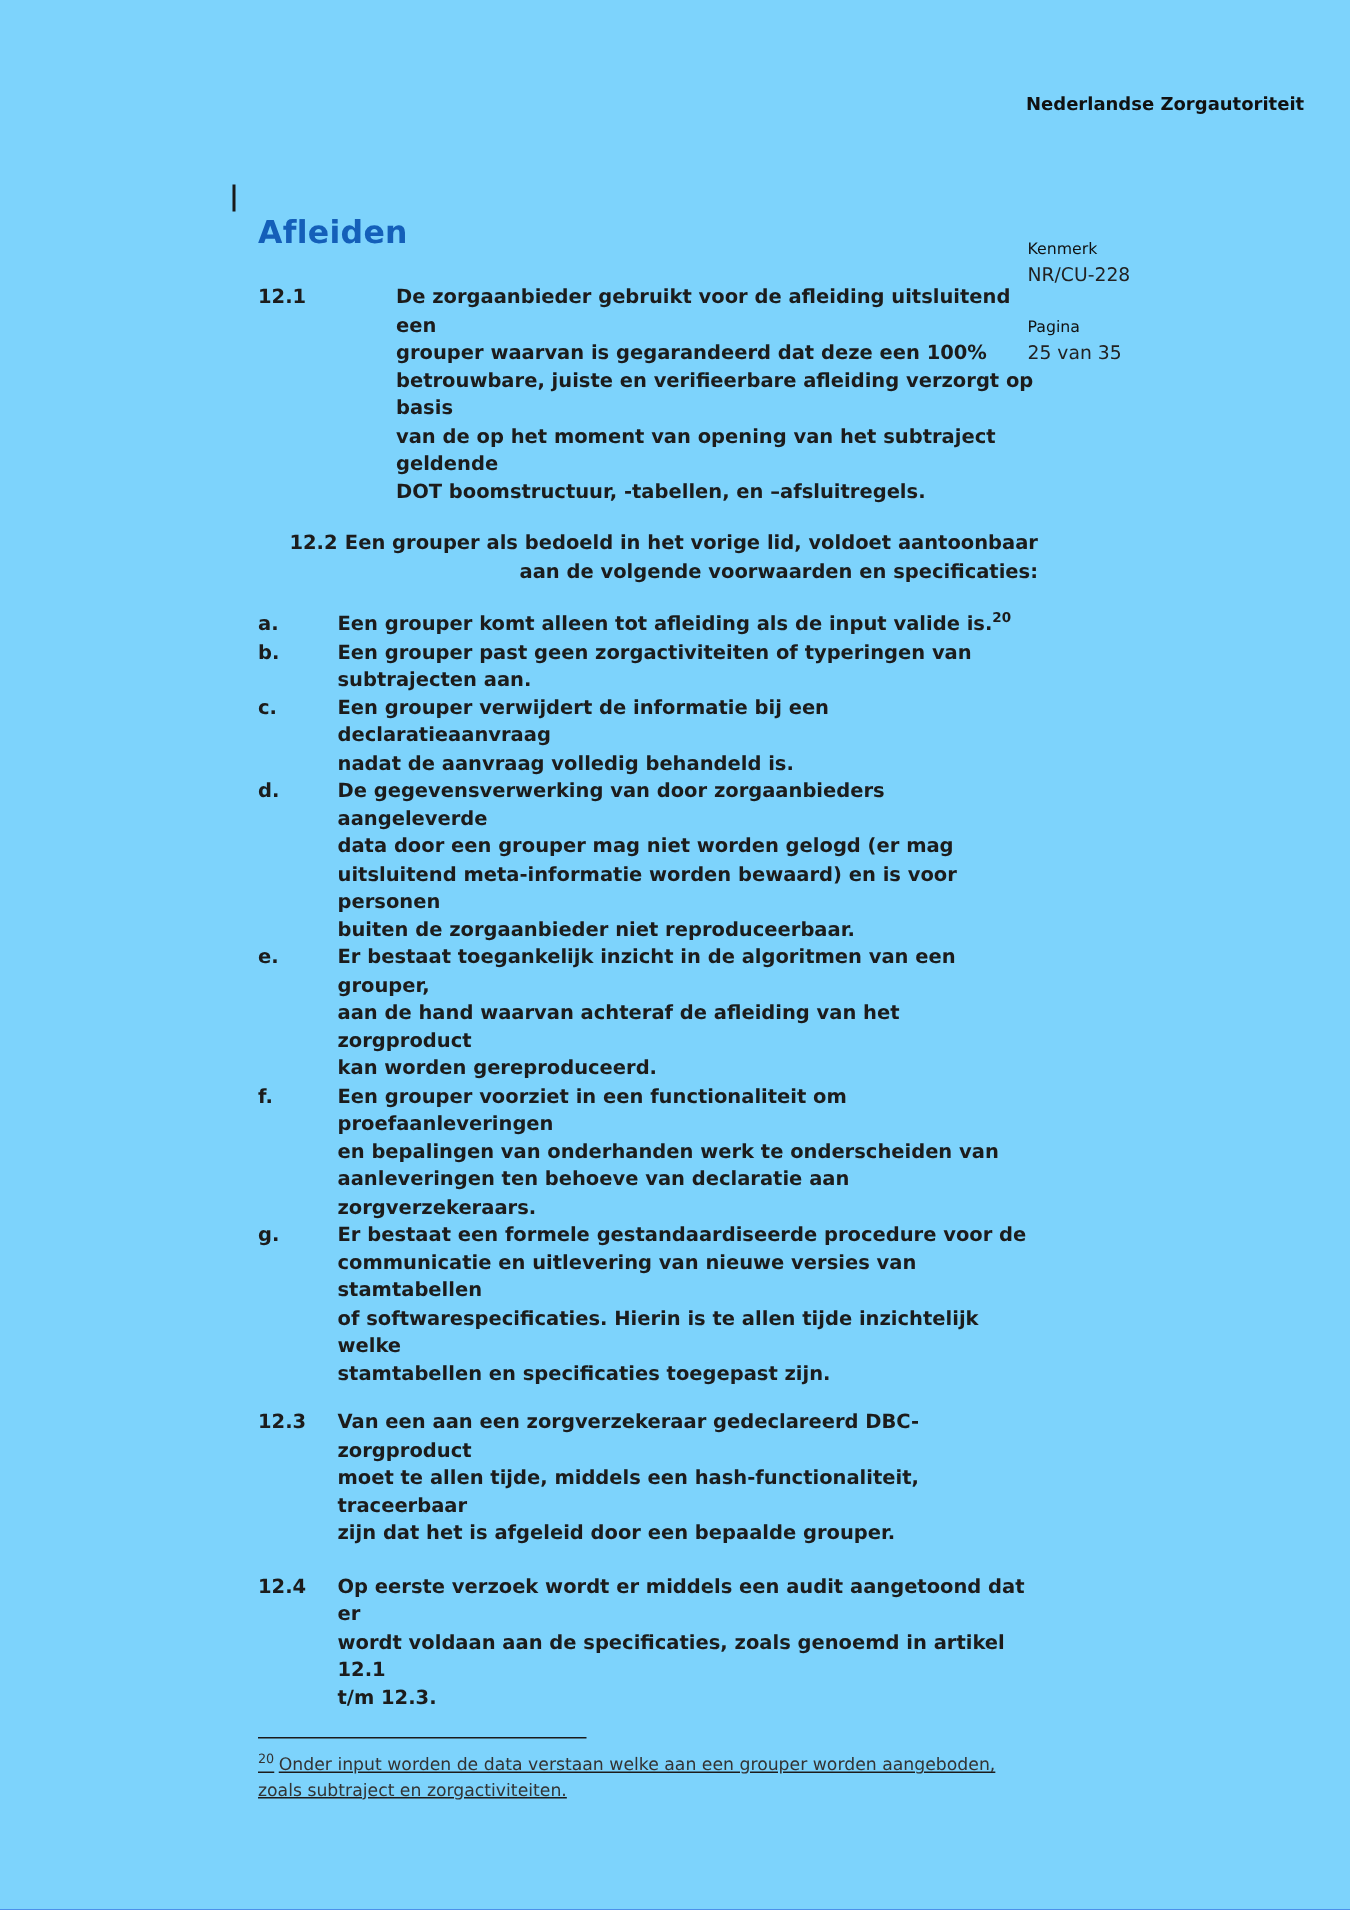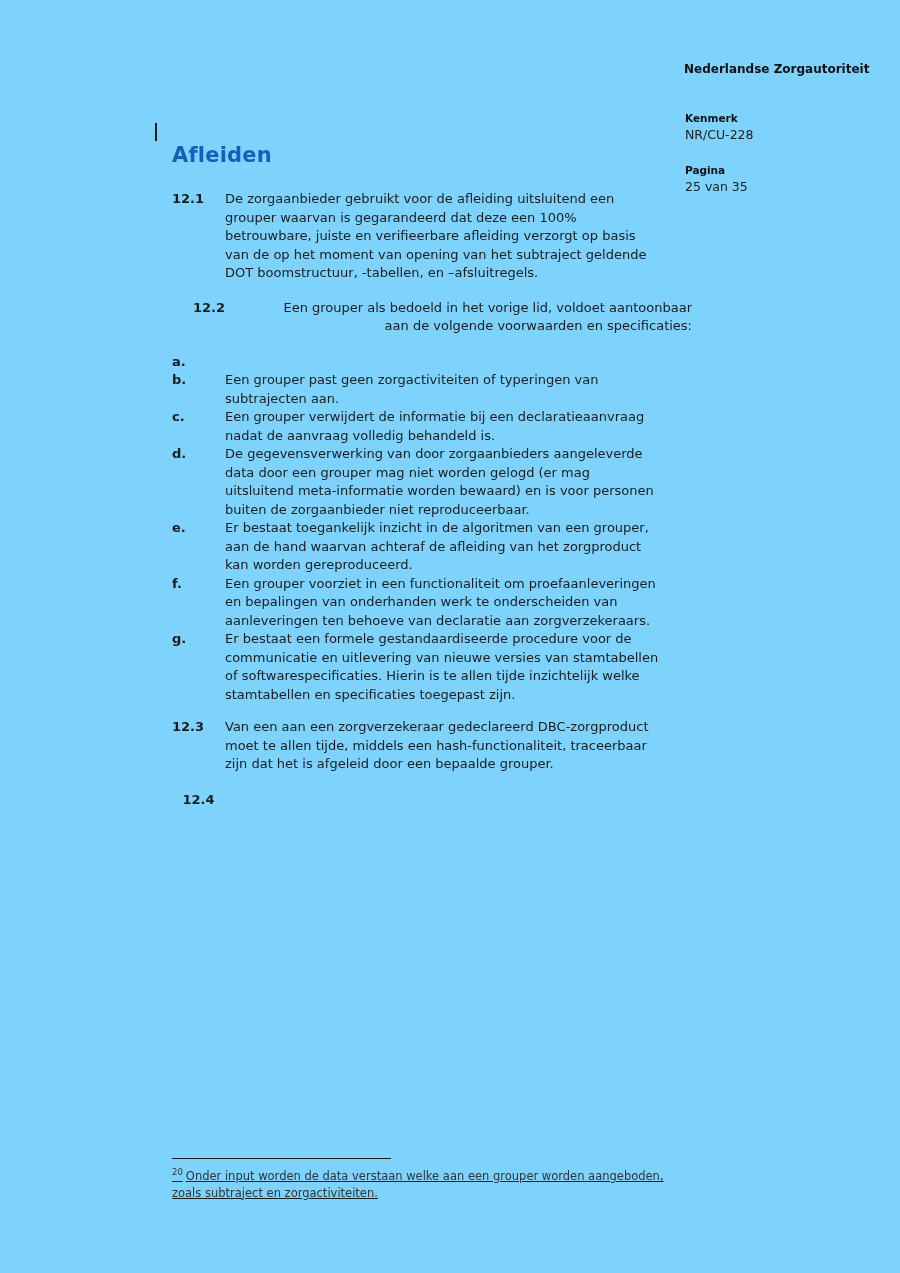--- a/index.html
+++ b/index.html
@@ -23,7 +23,7 @@
   .meta { position: absolute; left: 685px; width: 170px; }
   .meta-kenmerk { top: 112px; }
   .meta-pagina  { top: 164px; }
-  .meta-label { font-size: 10.5px; font-weight: bold; color: #111; margin-bottom: 3px; }
+  .meta-label { font-size: 10.5px; font-weight: normal; color: #111; margin-bottom: 3px; margin-top: 48px; }
   .meta-value { font-size: 12.5px; color: #222; }
 
   

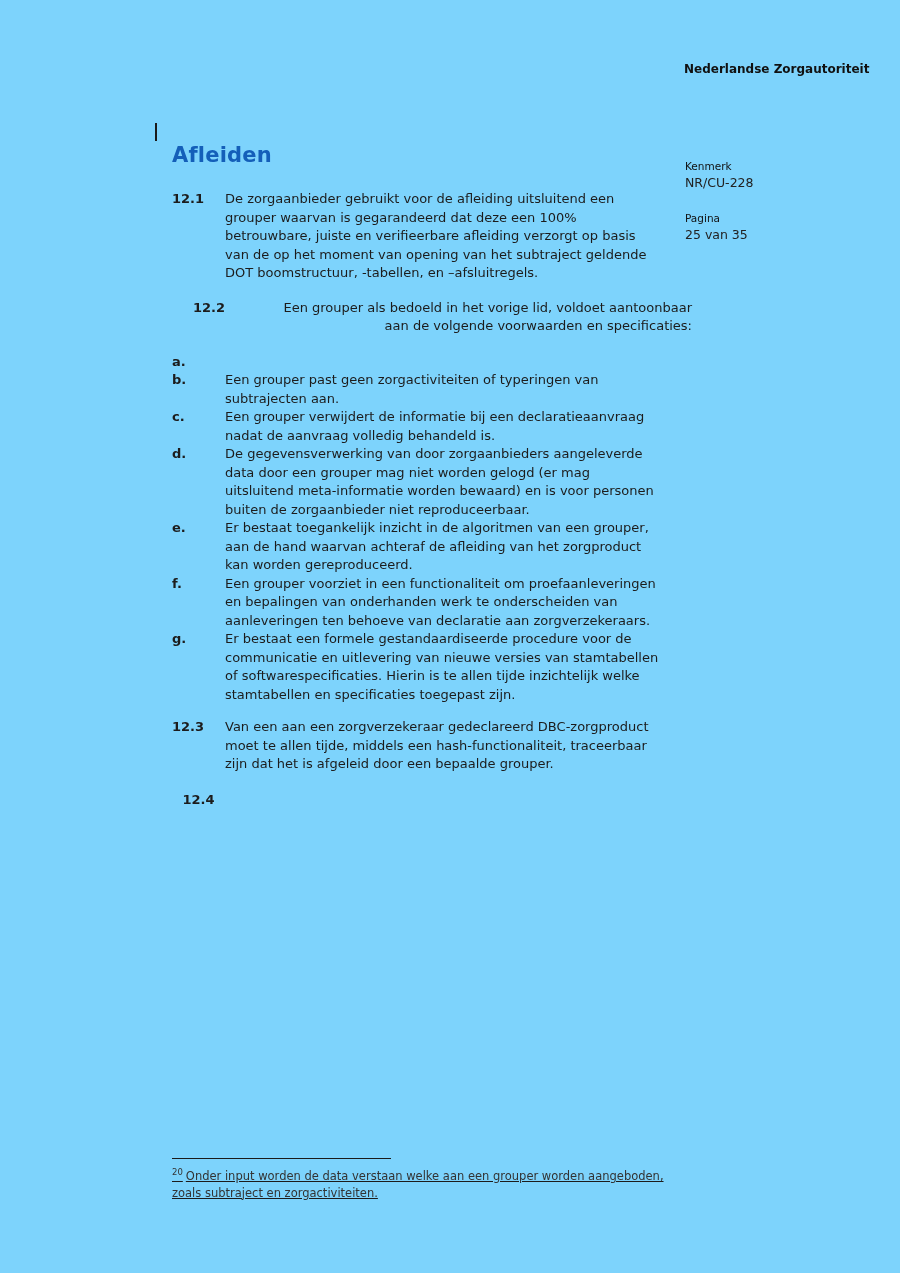--- a/index.html
+++ b/index.html
@@ -43,7 +43,7 @@
   .article-heading .gap { display: inline-block; width: 9px; }
 
   .block { display: flex; align-items: flex-start; }
-  .m-first { margin-top: 23px; }
+  .m-first { margin-top: 23px; gap: 39px; }
   .m-med   { margin-top: 16px; text-align: right; }
   .m-items { margin-top: 17px; }
   .m-close { margin-top: 14px; }

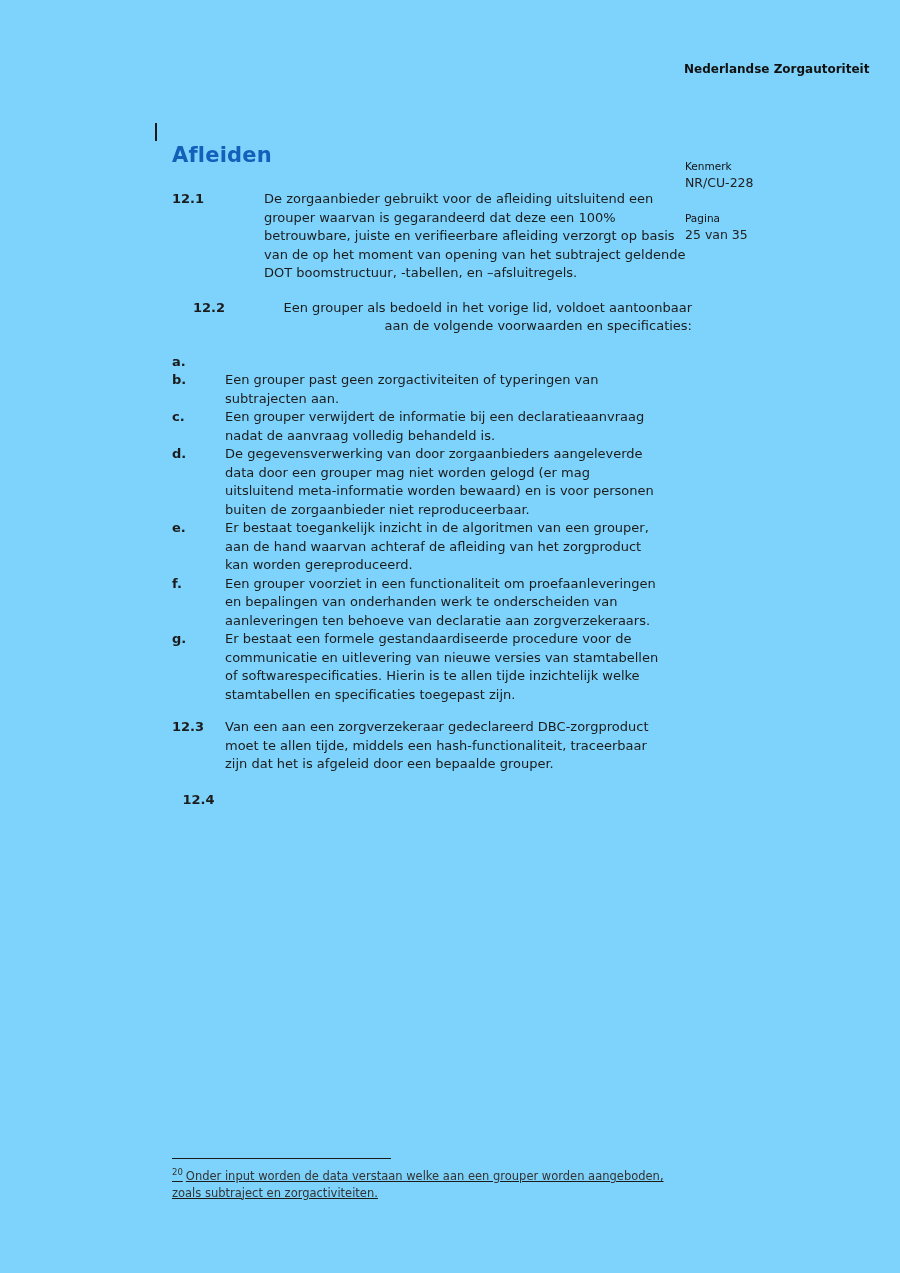--- a/index.html
+++ b/index.html
@@ -54,7 +54,7 @@
   }
   .txt {
     flex: 1 1 auto; font-size: 13px; line-height: 18.5px;
-    white-space: pre-line; color: #1c1c1c;
+    white-space: pre-line; color: #1c1c1c; font-weight: bold;
   }
   .txt sup { font-size: 9px; line-height: 0; }
 

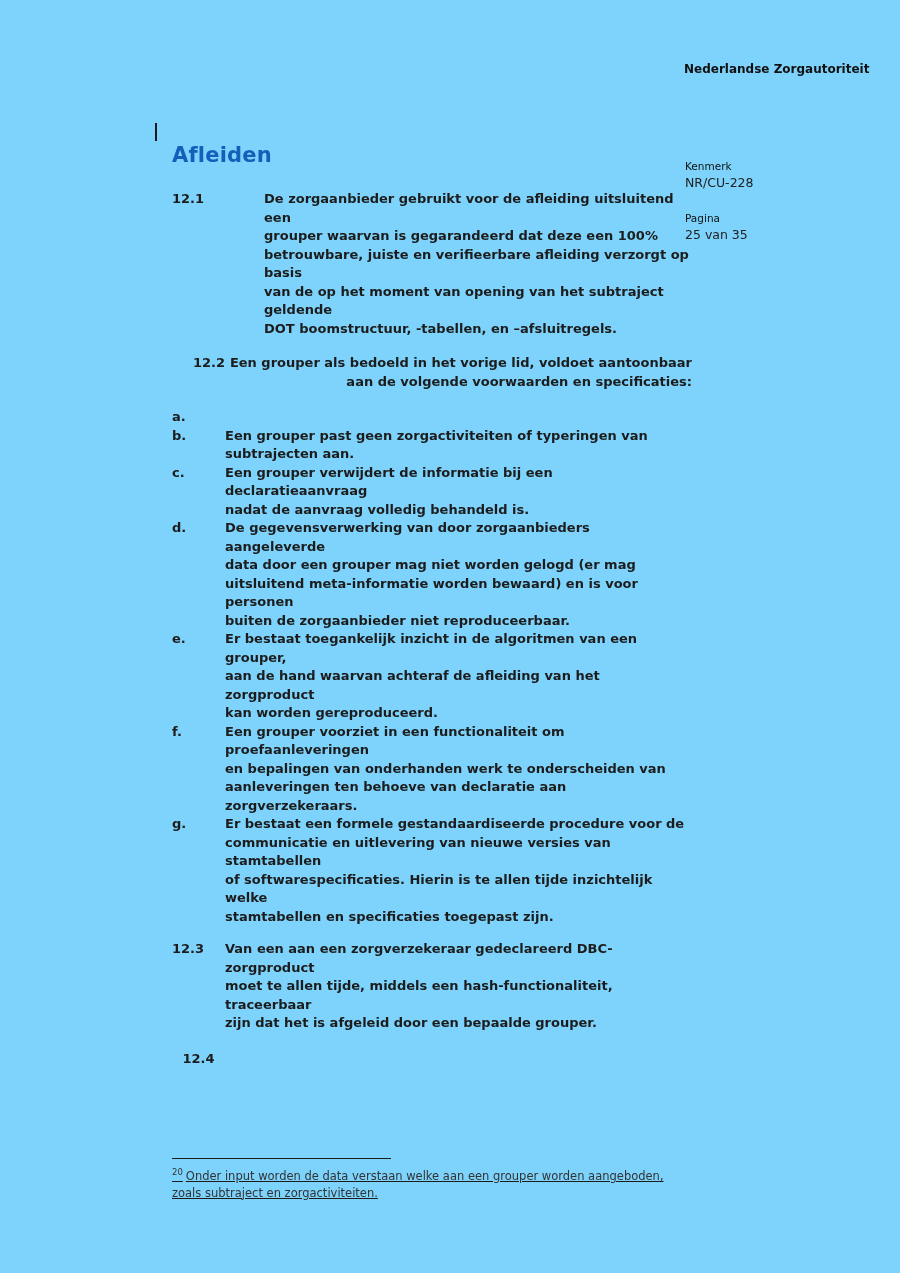--- a/index.html
+++ b/index.html
@@ -107,6 +107,7 @@
 
       <div class="block">
         <div class="letter">a.</div>
+        <div class="txt"><span>Een grouper komt alleen tot afleiding als de input valide is.</span><sup>20</sup></div>
       </div>
 
       <div class="block">

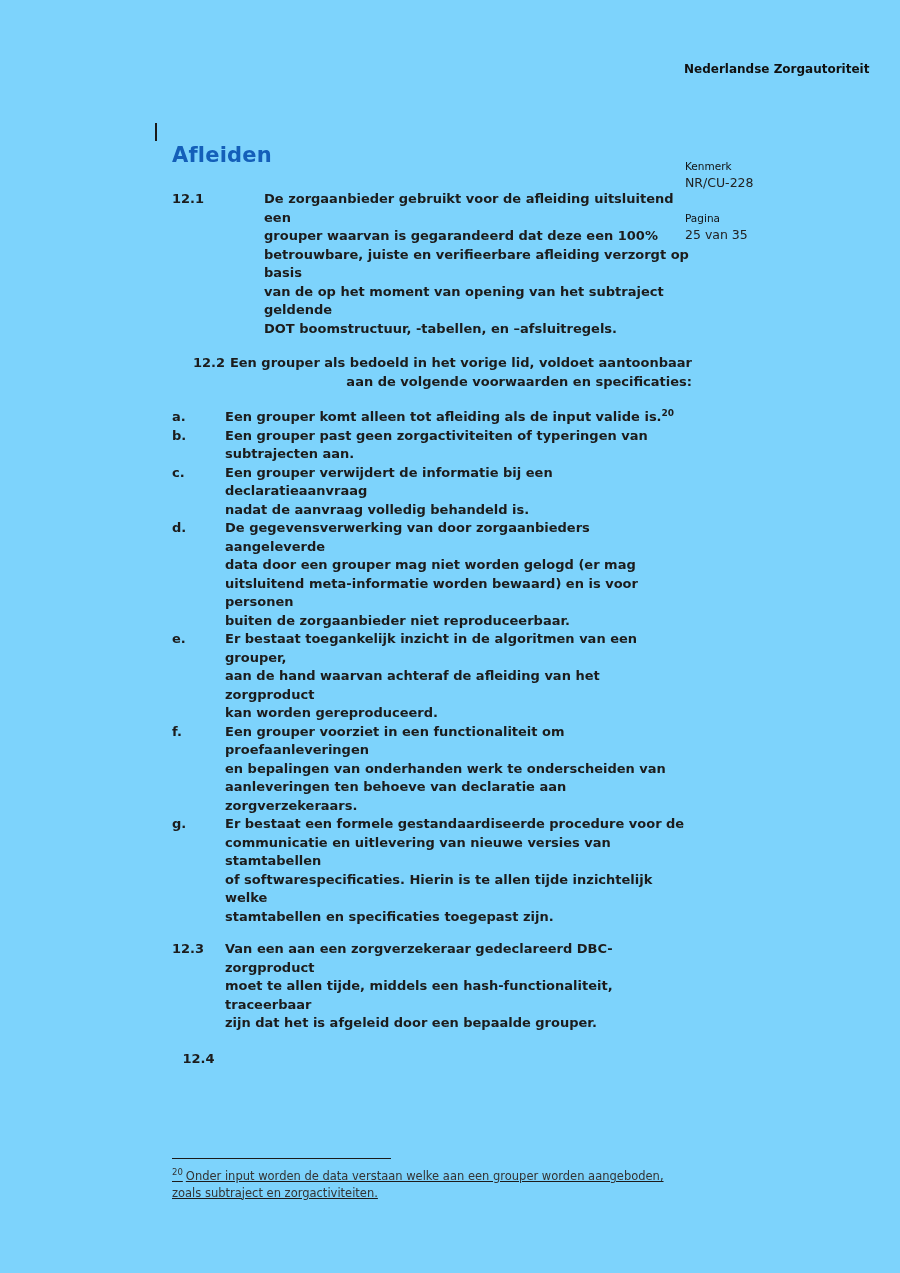--- a/index.html
+++ b/index.html
@@ -47,7 +47,7 @@
   .m-med   { margin-top: 16px; text-align: right; }
   .m-items { margin-top: 17px; }
   .m-close { margin-top: 14px; }
-  .m-last  { margin-top: 17px; text-align: center; }
+  .m-last  { margin-top: 17px; }
 
   .num, .letter {
     flex: 0 0 53px; font-weight: bold; font-size: 13px; line-height: 18.5px;

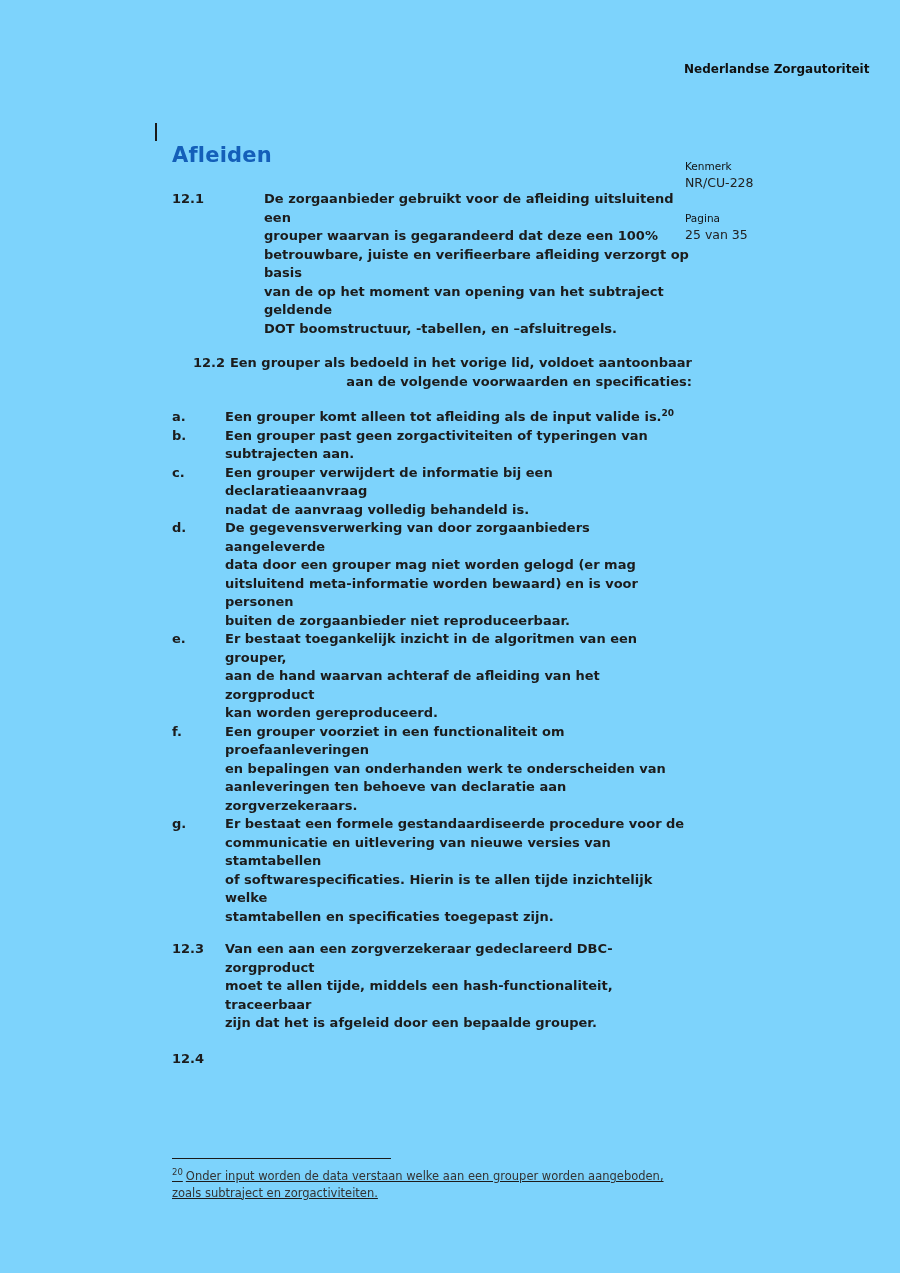--- a/index.html
+++ b/index.html
@@ -163,6 +163,9 @@
 
     <div class="block m-last">
       <div class="num">12.4</div>
+      <div class="txt">Op eerste verzoek wordt er middels een audit aangetoond dat er
+wordt voldaan aan de specificaties, zoals genoemd in artikel 12.1
+t/m 12.3.</div>
     </div>
 
   </div>

